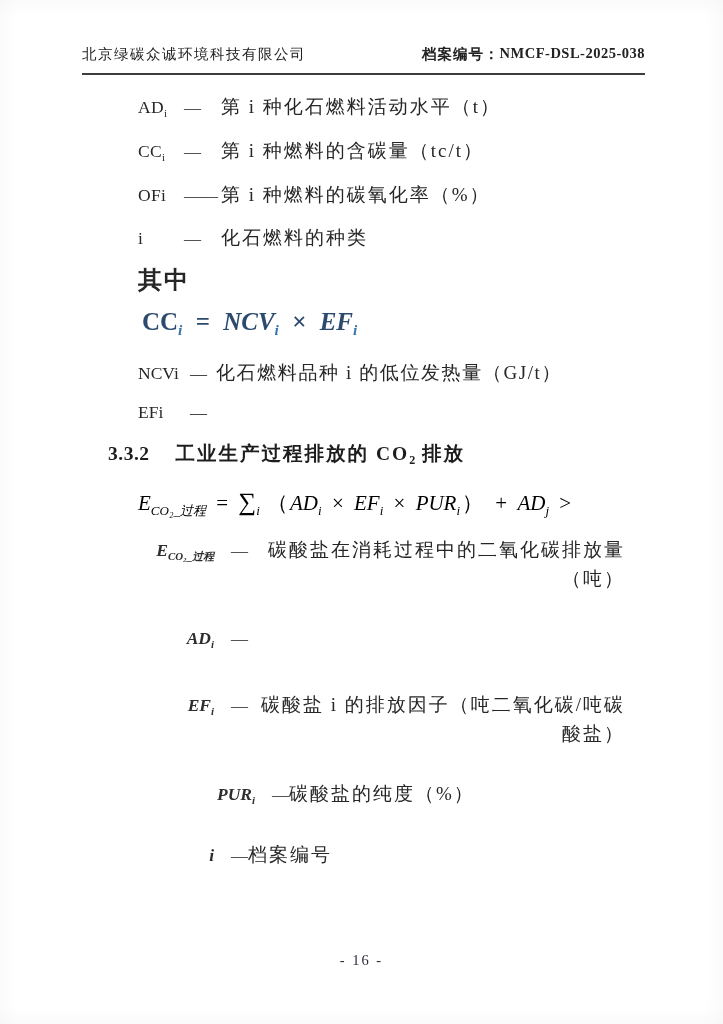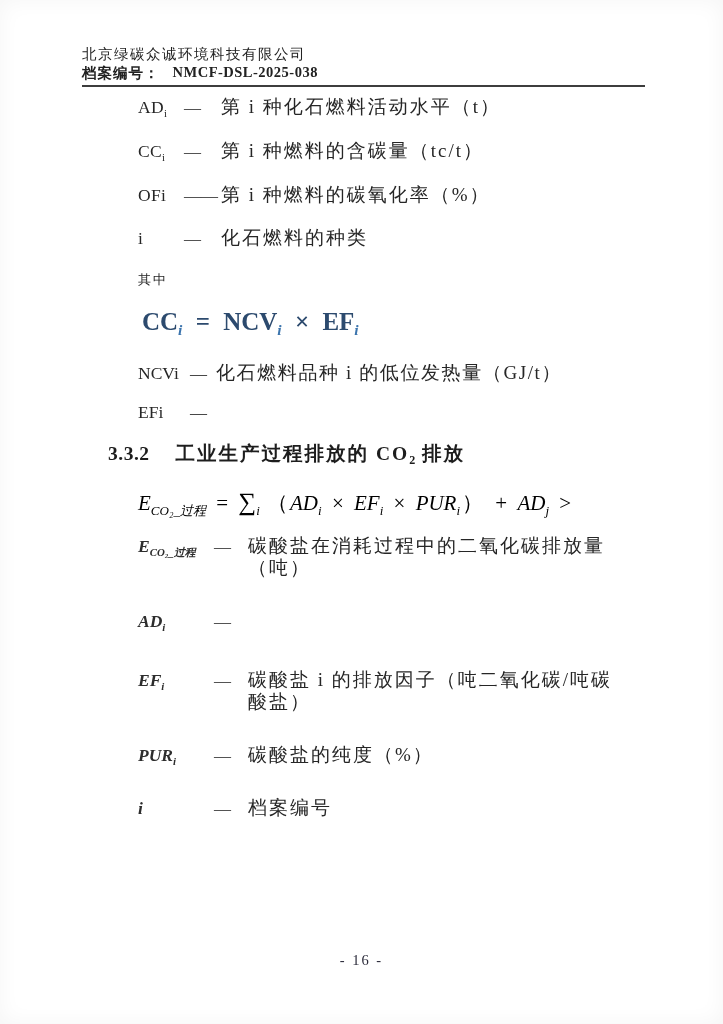--- a/index.html
+++ b/index.html
@@ -20,8 +20,8 @@
     position:absolute;top:45px;left:82px;right:78px;
     display:flex;justify-content:space-between;align-items:baseline;
     border-bottom:2px solid #3d3d3d;
-    padding-bottom:2px;
-    font-size:14.5px;color:#222;flex-direction:column;
+    padding-bottom:9px;
+    font-size:14.5px;color:#222;
   }
   .hdr .company{letter-spacing:1.5px;}
   .hdr .fileno{display:flex;gap:13px;justify-content:center;}

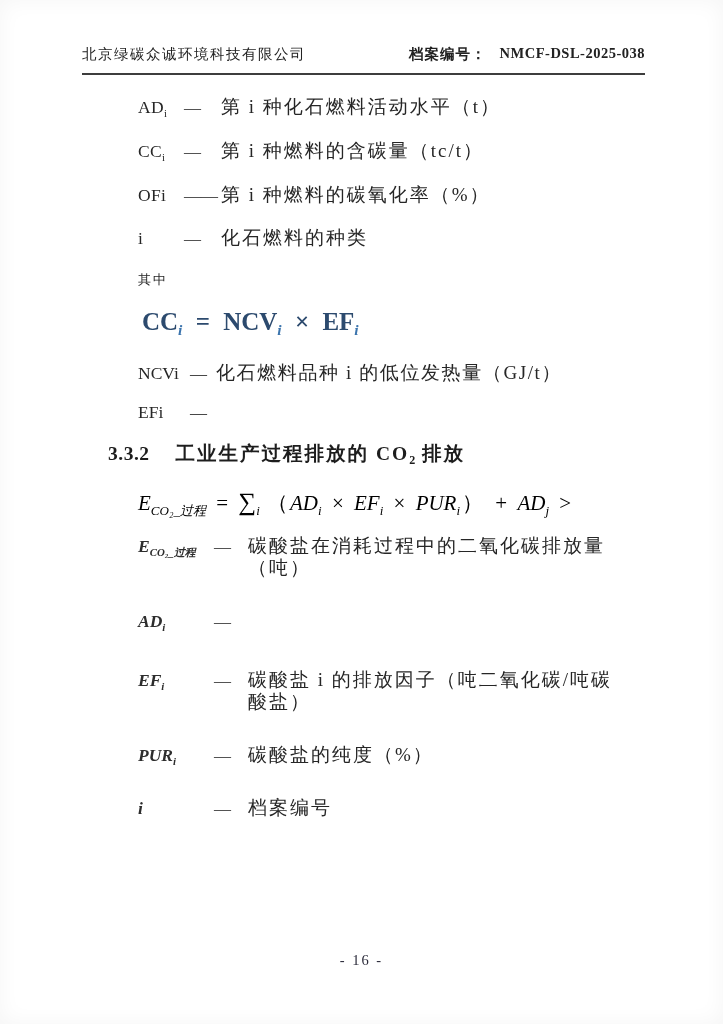--- a/index.html
+++ b/index.html
@@ -24,7 +24,7 @@
     font-size:14.5px;color:#222;
   }
   .hdr .company{letter-spacing:1.5px;}
-  .hdr .fileno{display:flex;gap:13px;justify-content:center;}
+  .hdr .fileno{display:flex;gap:0;justify-content:center;}
   .hdr .fileno .label{letter-spacing:1px;font-weight:600;}
   .hdr .fileno .value{font-weight:700;letter-spacing:0.5px;}
   

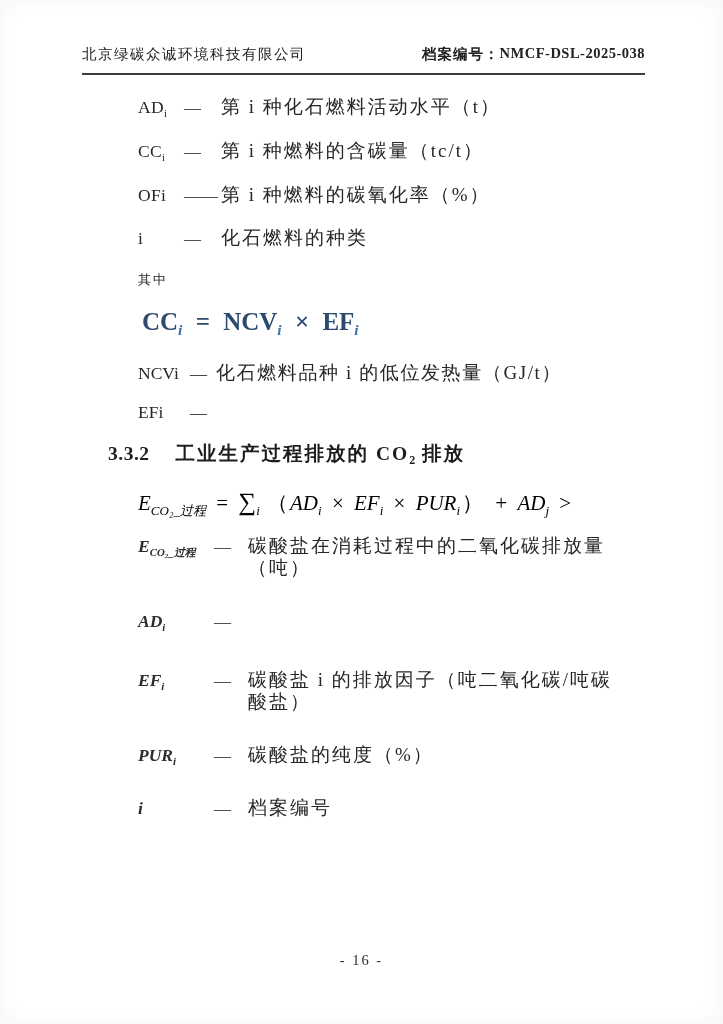--- a/index.html
+++ b/index.html
@@ -37,7 +37,7 @@
   .def-row .dash{flex:0 0 37px;font-size:17px;color:#333;}
   .def-row .desc{letter-spacing:2px;font-size:19px;}
   
-  .among{margin-left:30px;line-height:34px;font-size:13px;letter-spacing:2px;}
+  .among{margin-left:30px;line-height:34px;font-size:24px;letter-spacing:2px;font-weight:bold;}
   
   .formula1{
     margin:7px 0 5px 34px;

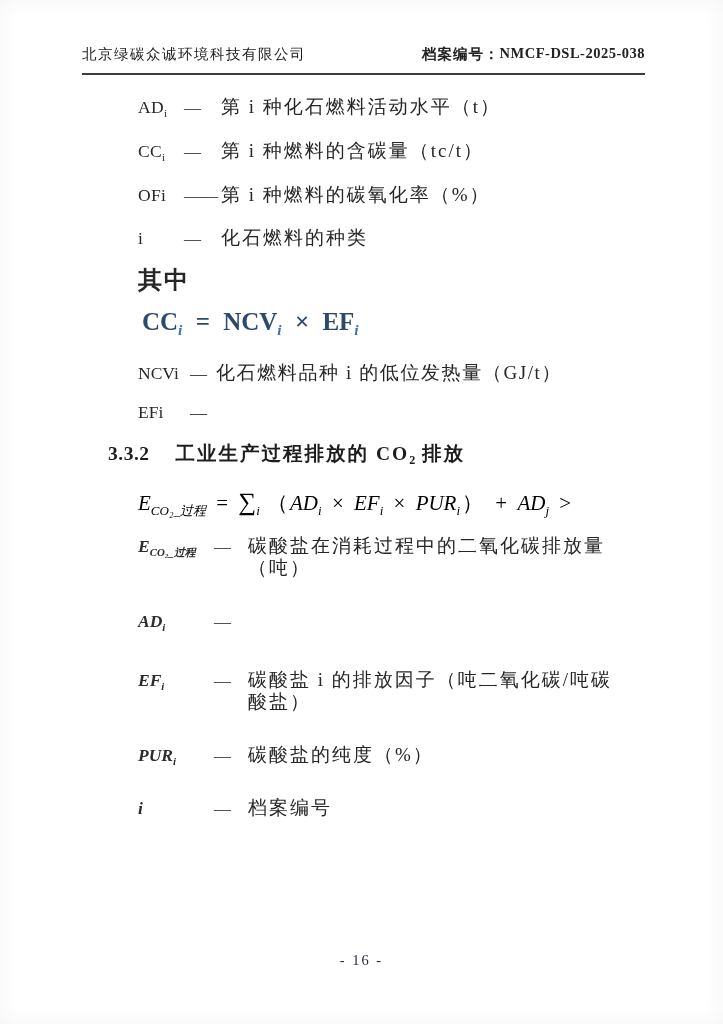--- a/index.html
+++ b/index.html
@@ -45,7 +45,7 @@
     font-weight:700;color:#2c4a6e;
   }
   .formula1 .up{font-style:normal;}
-  .formula1 .it{text-align:center;}
+  .formula1 .it{font-style:italic;text-align:center;}
   .formula1 .op{margin:0 7px;font-style:normal;}
   .formula1 .sb{color:#3b74ad;font-style:italic;}
   

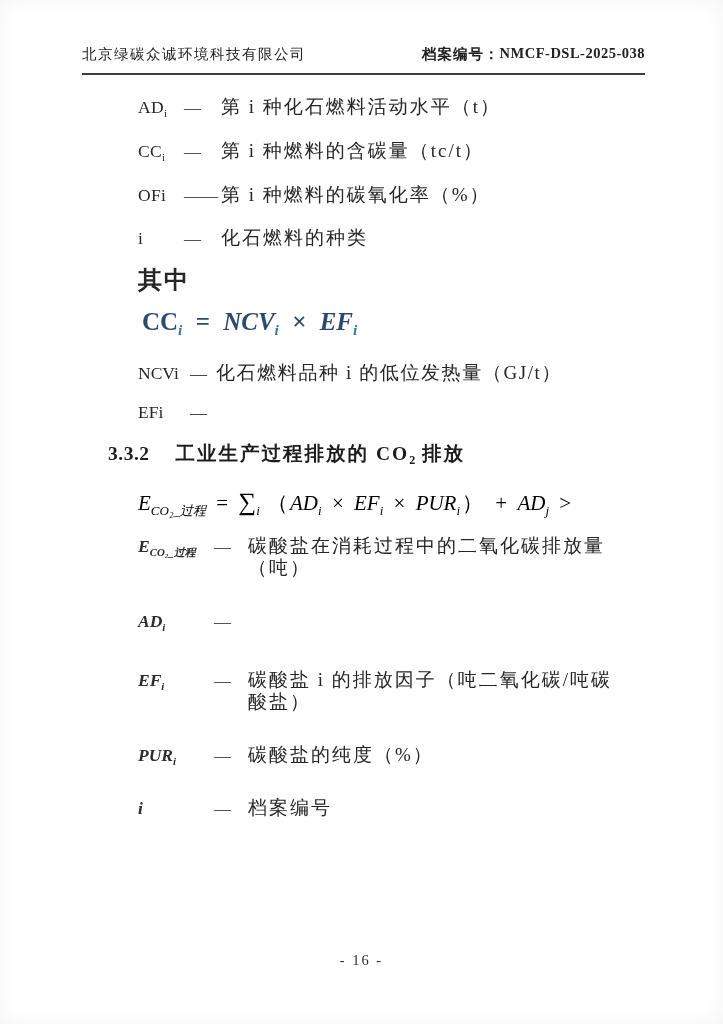--- a/index.html
+++ b/index.html
@@ -77,7 +77,7 @@
   .formula2 .paren{font-style:normal;margin:0 2px;}
   
   .defs2{margin-top:4px;margin-left:30px;}
-  .def2-row{display:flex;align-items:baseline;line-height:22px;font-size:19px;}
+  .def2-row{display:flex;align-items:baseline;line-height:29px;font-size:19px;text-align:right;}
   .def2-row .term{
     flex:0 0 76px;font-style:italic;font-weight:600;
     font-size:17.5px;color:#2d2d2d;

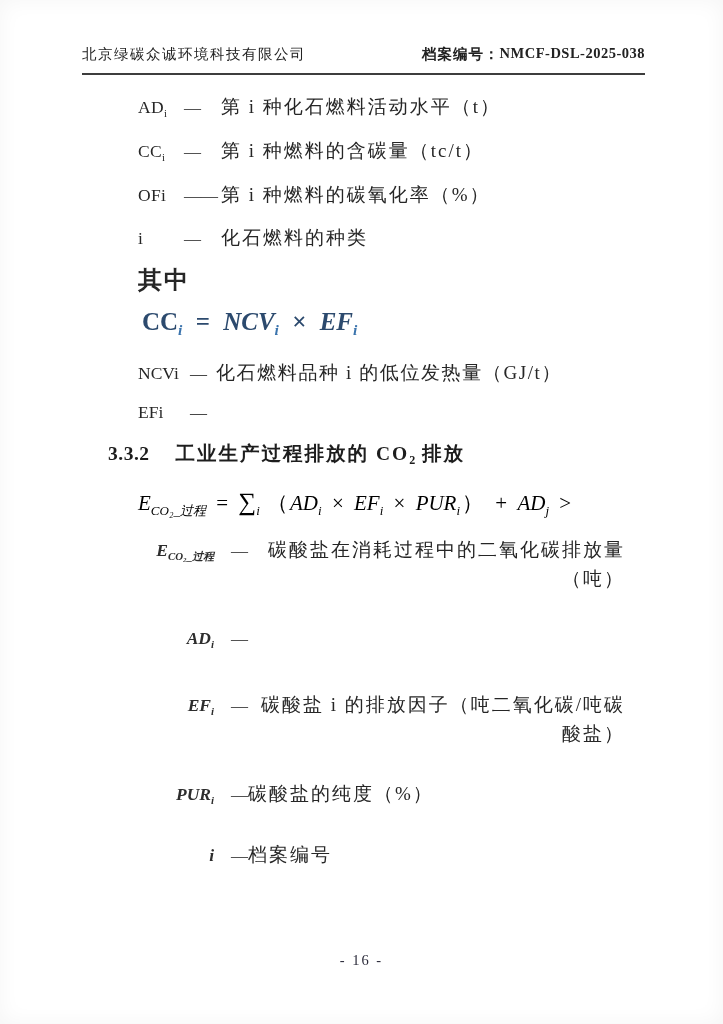--- a/index.html
+++ b/index.html
@@ -85,7 +85,7 @@
   .def2-row .dash{flex:0 0 34px;font-size:17px;color:#333;font-style:normal;}
   .def2-row .desc{letter-spacing:2px;}
   .mb-lg{margin-bottom:31px;}
-  .mb-md{margin-bottom:25px;}
+  .mb-md{margin-bottom:25px;margin-left:41px;}
   .mb-sm{margin-bottom:13px;}
   
   .footer{

